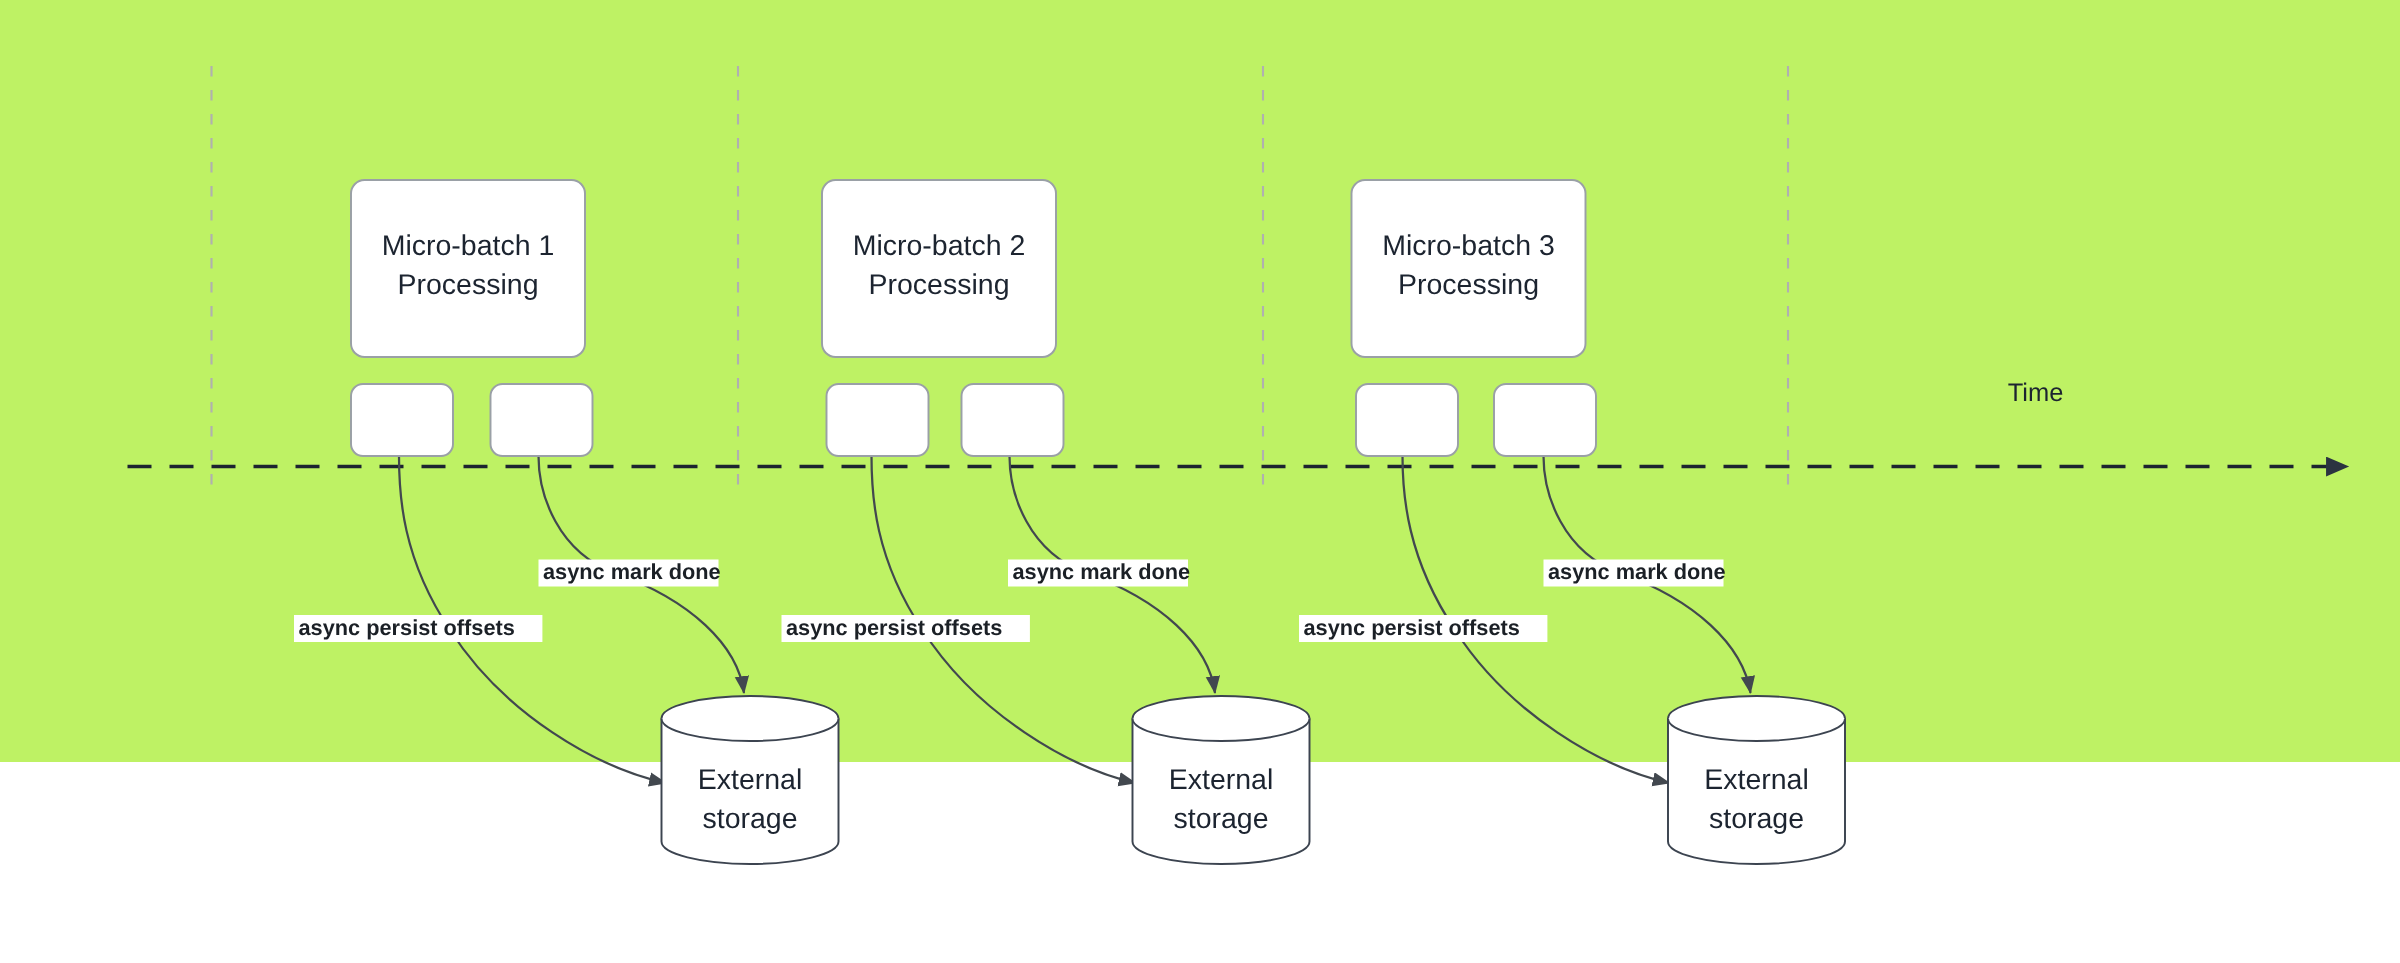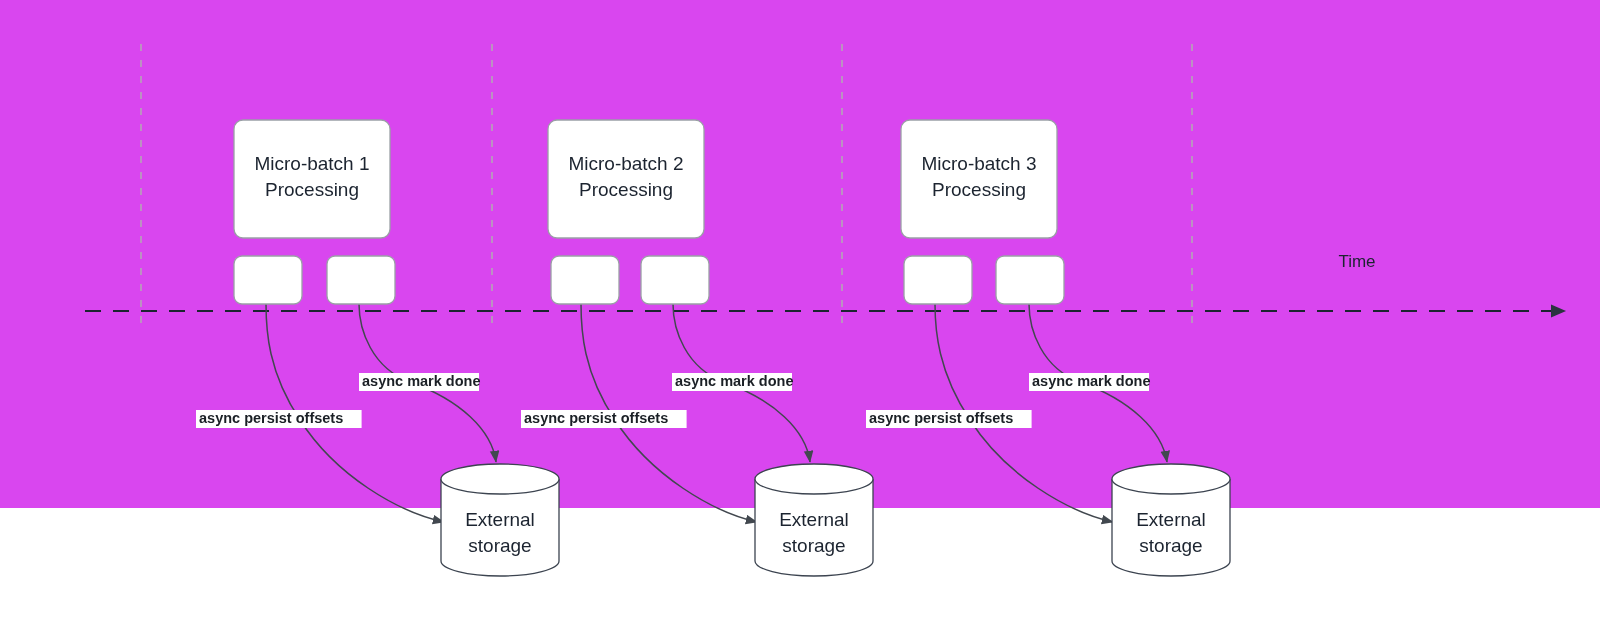--- a/index.html
+++ b/index.html
@@ -18,7 +18,7 @@
     position: relative;
     width: 1600px;
     height: 508px;
-    background: #d946ef;
+    background: #bef264;
   }
   svg.layer {
     position: absolute;

